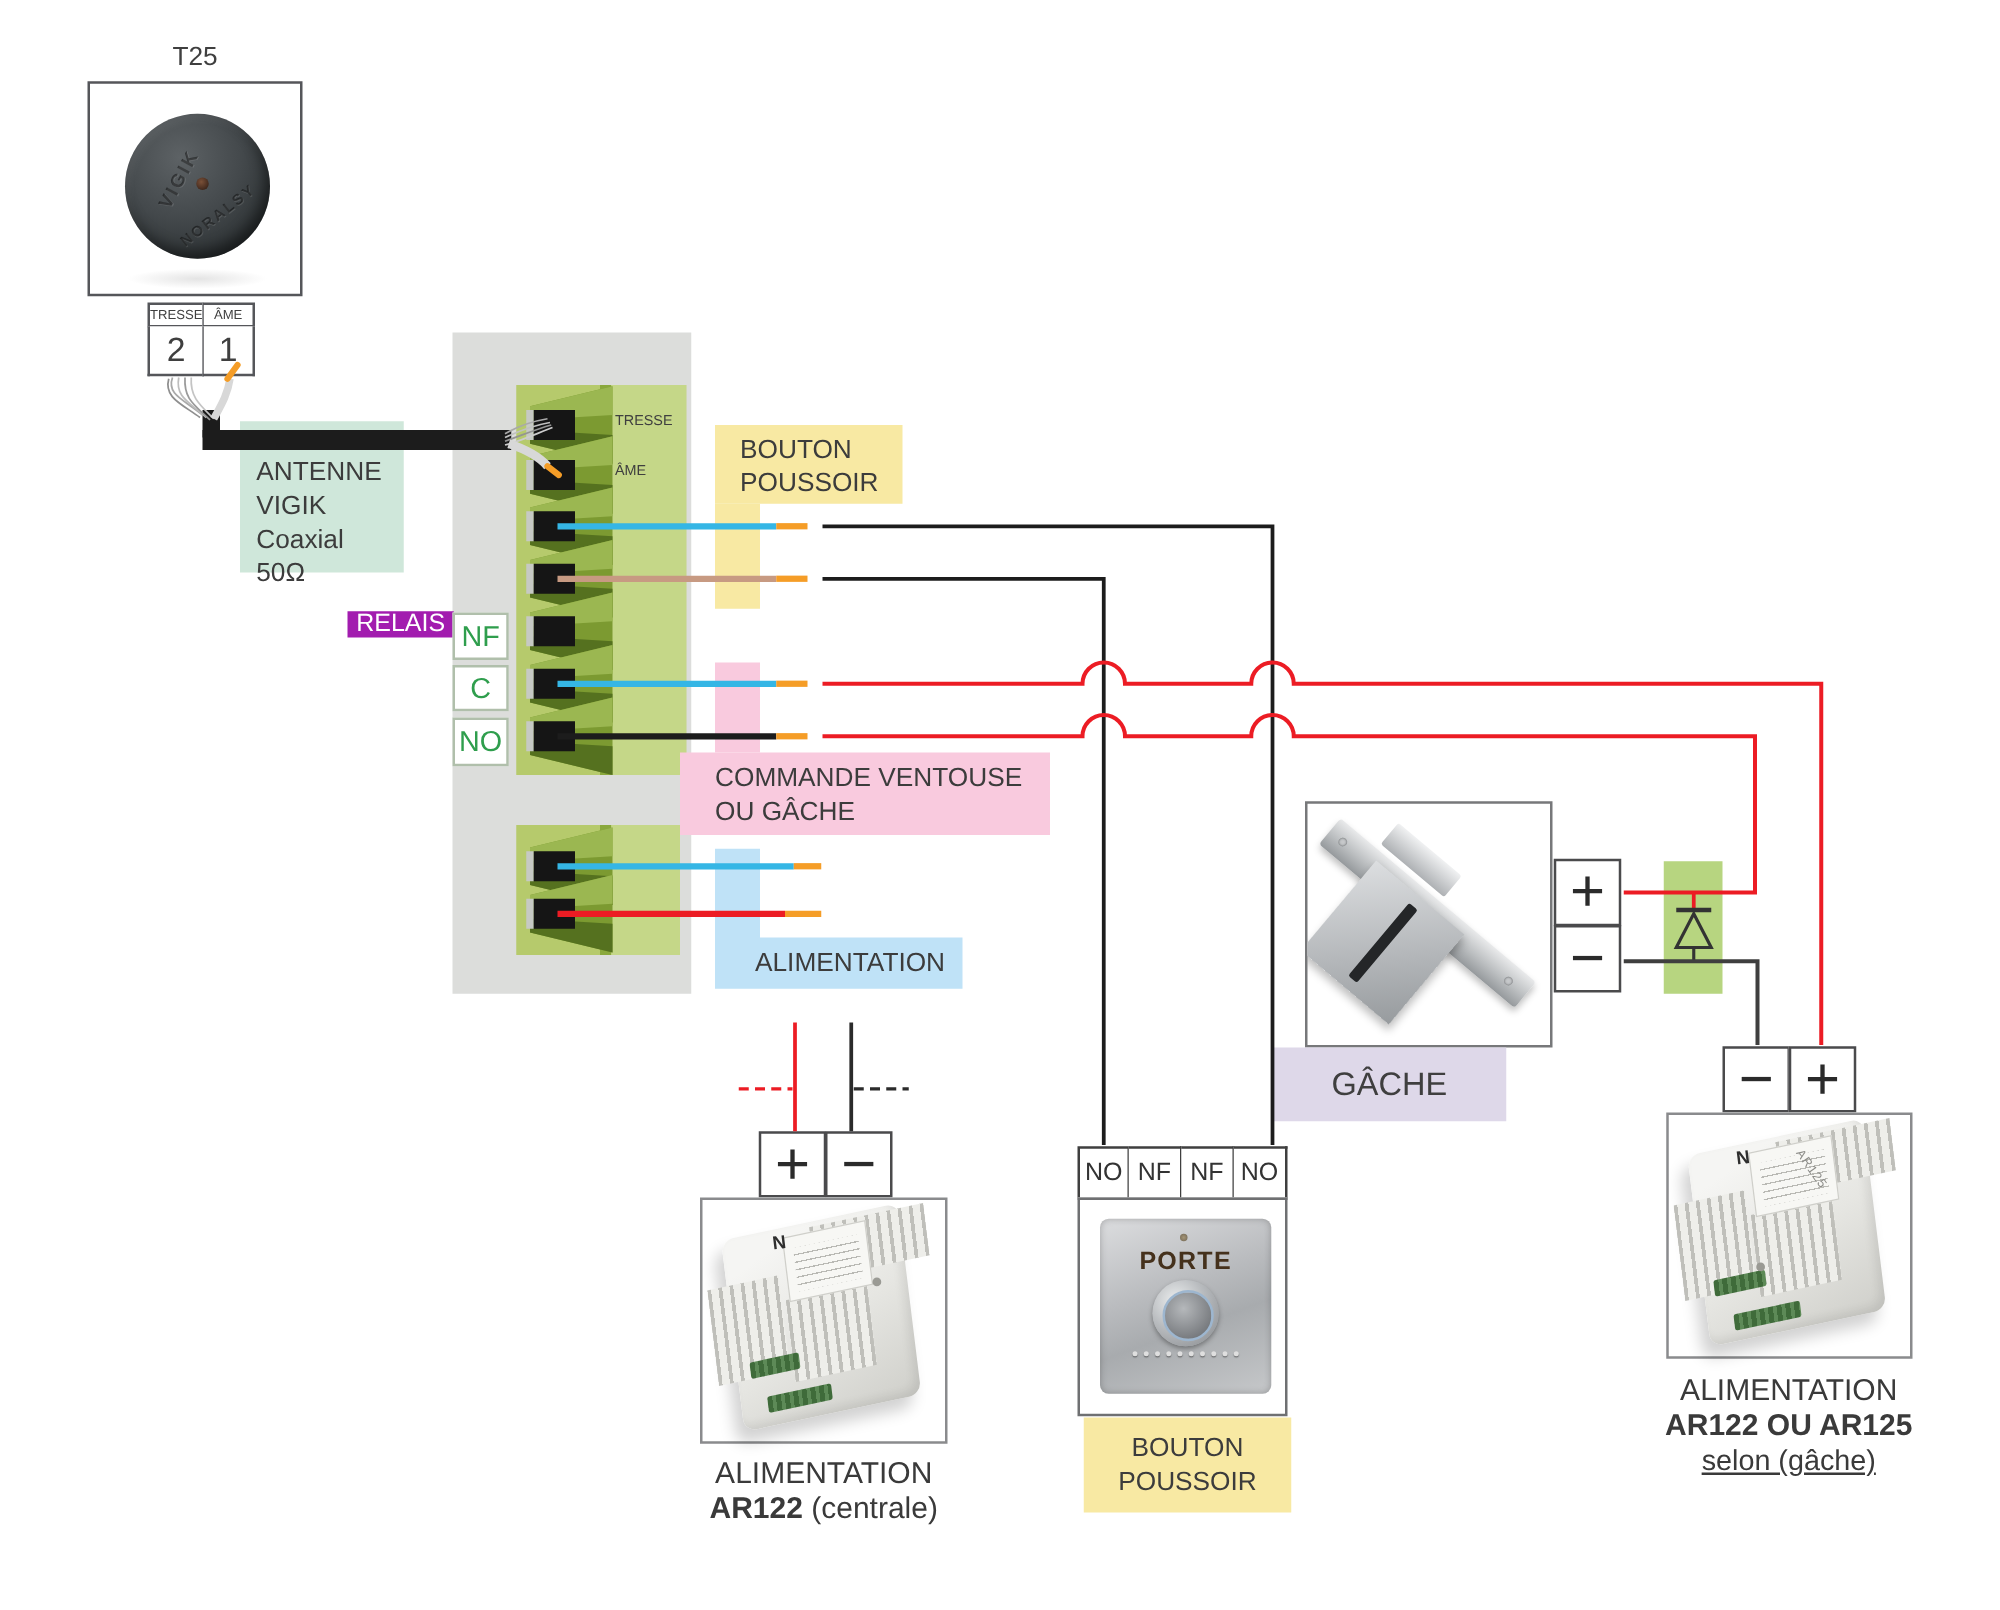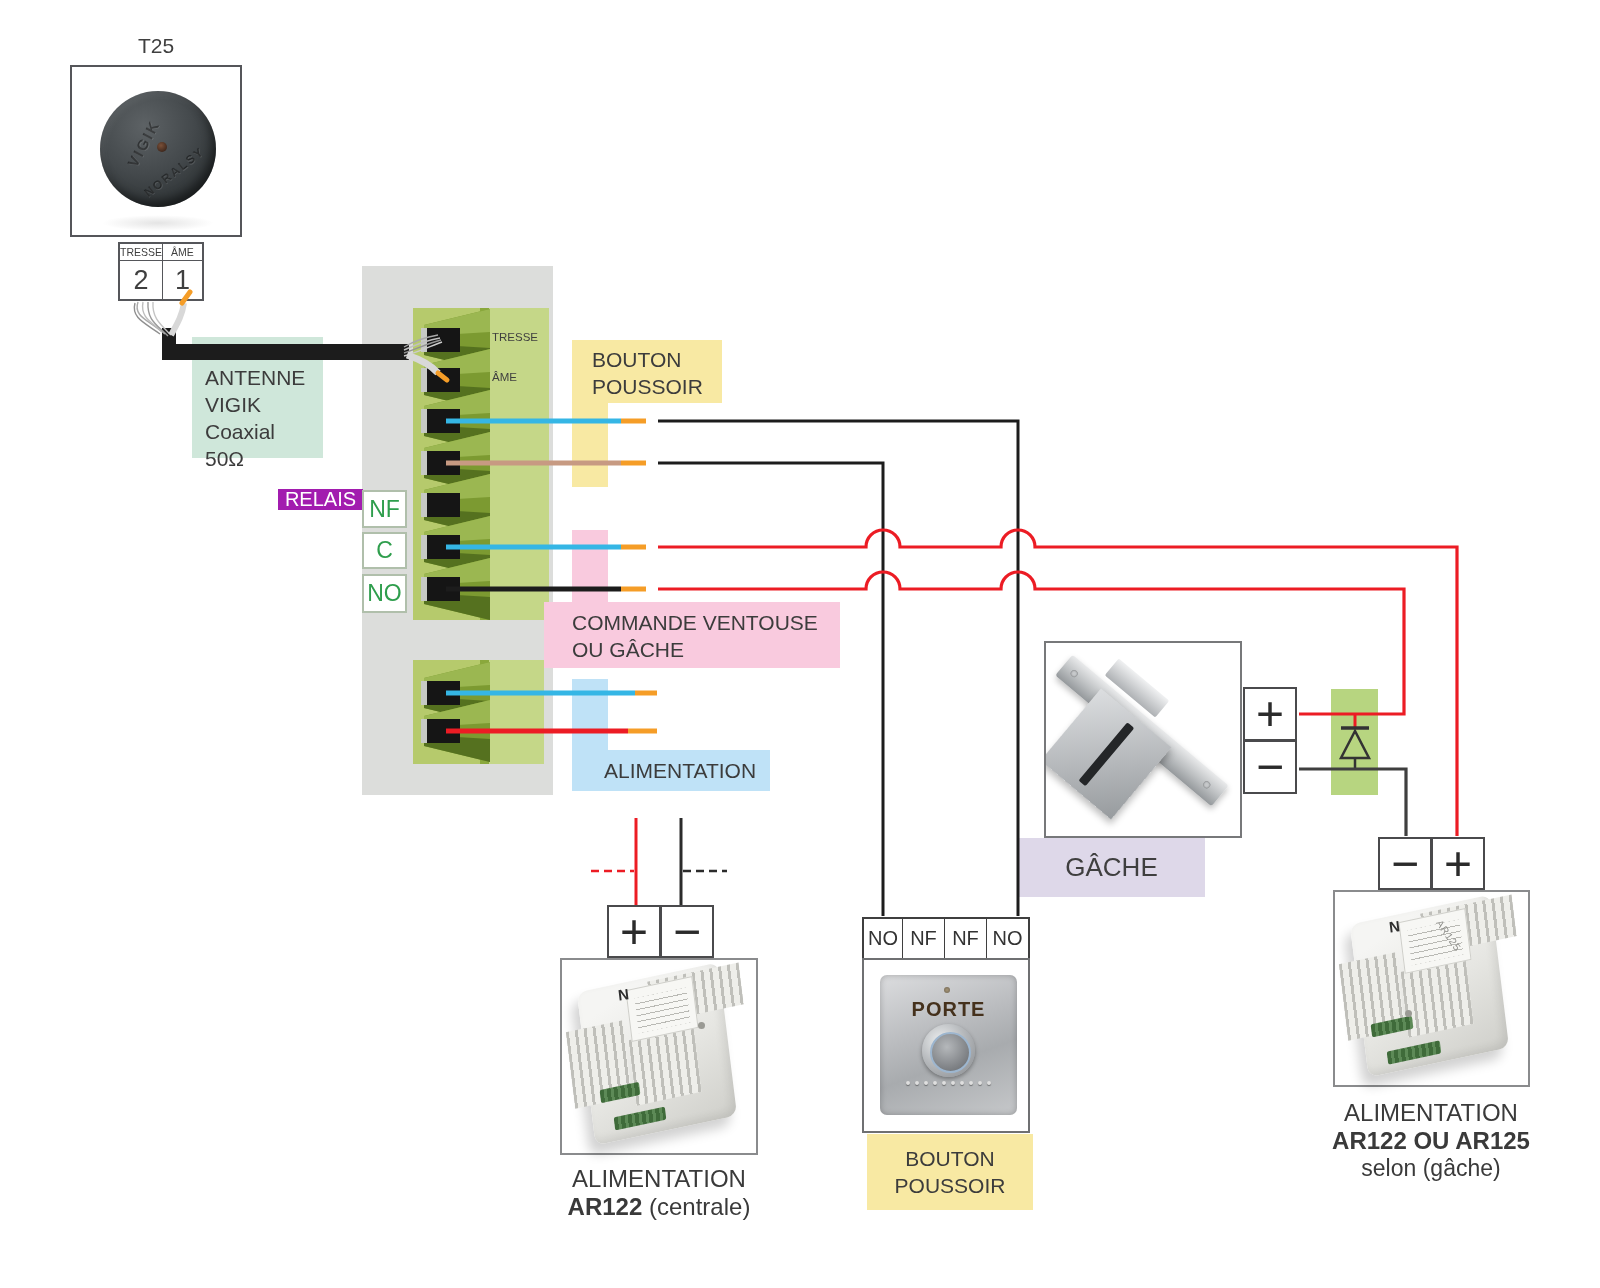--- a/index.html
+++ b/index.html
@@ -234,7 +234,7 @@
   <div class="a ctr" style="left:1306px;top:1092px;width:250px;height:96px;flex-direction:column;">
     <div class="cap">ALIMENTATION</div>
     <div class="cap" style="font-weight:bold;">AR122 OU AR125</div>
-    <div class="cap" style="font-size:23px;">selon (gâche)</div>
+    <div class="cap" style="font-size:23px;text-decoration:underline;">selon (gâche)</div>
   </div>
 
   <svg id="wires" width="1600" height="1288" viewBox="0 0 1600 1288">

